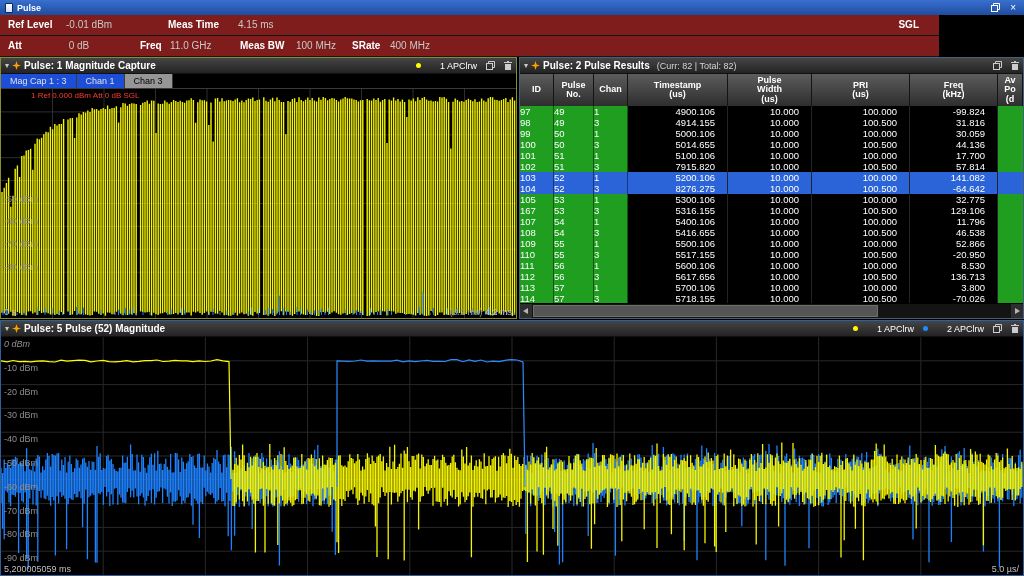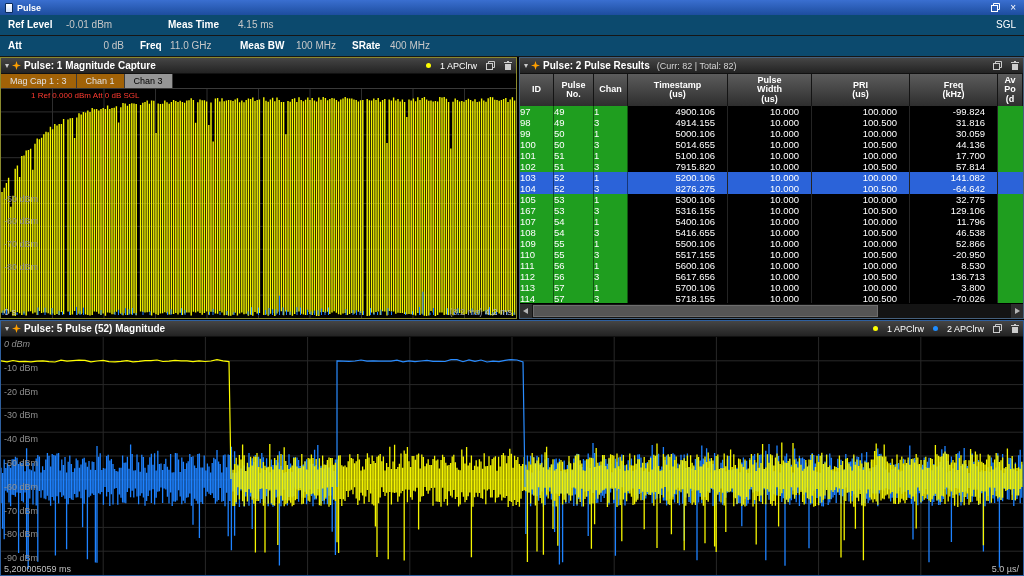--- a/index.html
+++ b/index.html
@@ -18,7 +18,7 @@
   .win-btn svg{display:block}
 
   
-  .header{position:absolute;top:15px;left:0;width:1024px;height:42px;background:#0c4a6e}
+  .header{position:absolute;top:15px;left:0;width:939px;height:42px;background:#7f1d1d}
   .hrow{position:relative;height:21px;border-bottom:1px solid #161616}
   .hlabel{position:absolute;top:4px;color:#fff;font-size:10px;font-weight:bold}
   .hvalue{position:absolute;top:4px;color:#c8c8c8;font-size:10px}

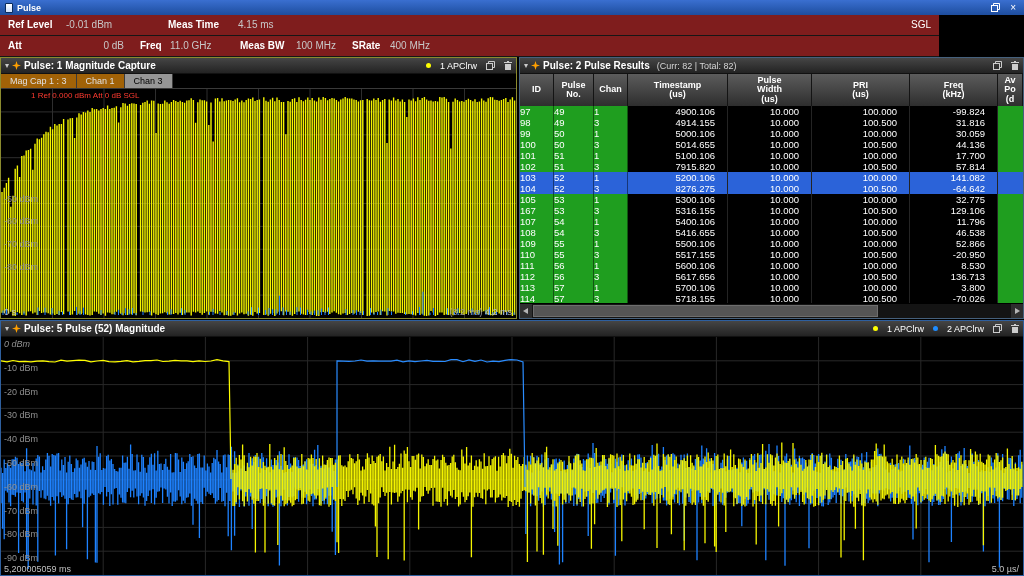--- a/index.html
+++ b/index.html
@@ -22,7 +22,7 @@
   .hrow{position:relative;height:21px;border-bottom:1px solid #161616}
   .hlabel{position:absolute;top:4px;color:#fff;font-size:10px;font-weight:bold}
   .hvalue{position:absolute;top:4px;color:#c8c8c8;font-size:10px}
-  .hmode{position:absolute;top:4px;right:8px;color:#fff;font-size:10px;font-weight:normal}
+  .hmode{position:absolute;top:4px;right:20px;color:#fff;font-size:10px;font-weight:bold}
 
   
   .panel{position:absolute;background:#000;border:1px solid #4a637e;display:flex;flex-direction:column}

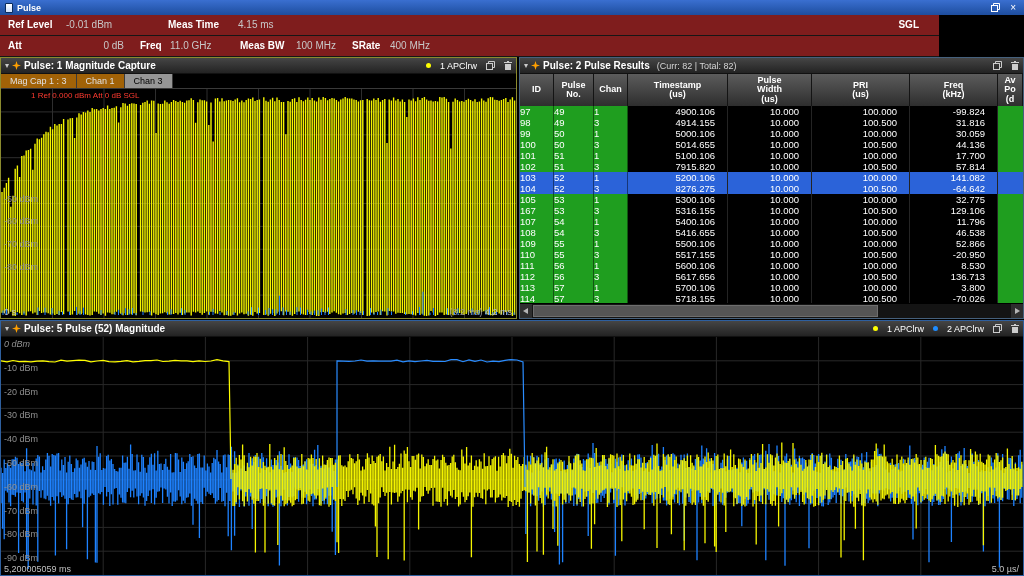--- a/index.html
+++ b/index.html
@@ -103,7 +103,7 @@
   </div>
   <div class="hrow">
     <span class="hlabel" style="left:8px">Att</span>
-    <span class="hvalue" style="left:70px;width:54px;text-align:right">0 dB</span>
+    <span class="hvalue" style="left:52px;width:54px;text-align:center">0 dB</span>
     <span class="hlabel" style="left:140px">Freq</span>
     <span class="hvalue" style="left:170px">11.0 GHz</span>
     <span class="hlabel" style="left:240px">Meas BW</span>

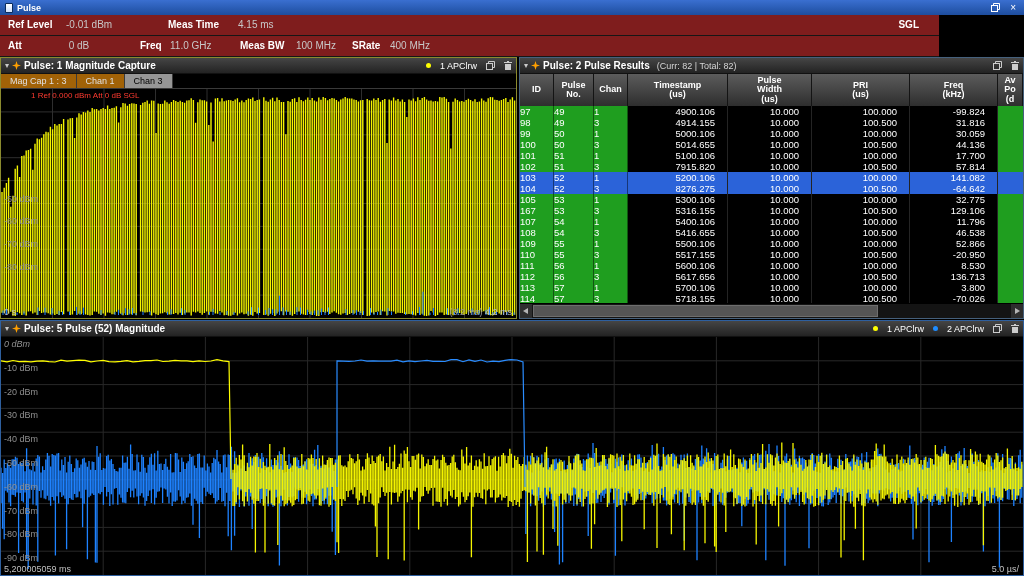--- a/index.html
+++ b/index.html
@@ -36,7 +36,7 @@
   .ptext{color:#fff;font-size:10px;font-weight:bold;white-space:nowrap}
   .psub{color:#d5d5d5;font-size:9px;white-space:nowrap;margin-left:4px}
   .dot{display:inline-block;width:5px;height:5px;border-radius:3px;margin-left:6px}
-  .legend{color:#fff;font-size:9px;margin-left:6px;white-space:nowrap}
+  .legend{color:#fff;font-size:9px;margin-left:16px;white-space:nowrap}
   .ticon{margin-left:6px;display:flex;align-items:center}
 
   

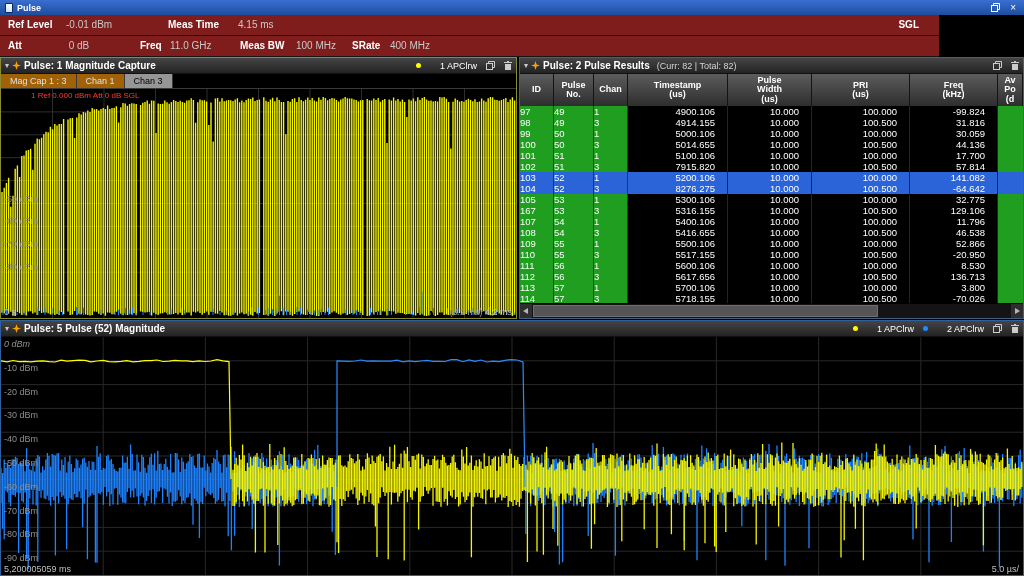--- a/index.html
+++ b/index.html
@@ -41,7 +41,7 @@
 
   
   .tabbar{height:15px;flex:0 0 15px;display:flex;background:#000;border-bottom:1px solid #3a3a3a}
-  .tab{padding:0 9px;font-size:9px;line-height:14px;color:#e0e0e0;background:#a16207;
+  .tab{padding:0 9px;font-size:9px;line-height:14px;color:#e0e0e0;background:#1d4ed8;
     border-right:1px solid #3a3a3a;white-space:nowrap}
   .tab.selected{background:#969696;color:#000}
 

